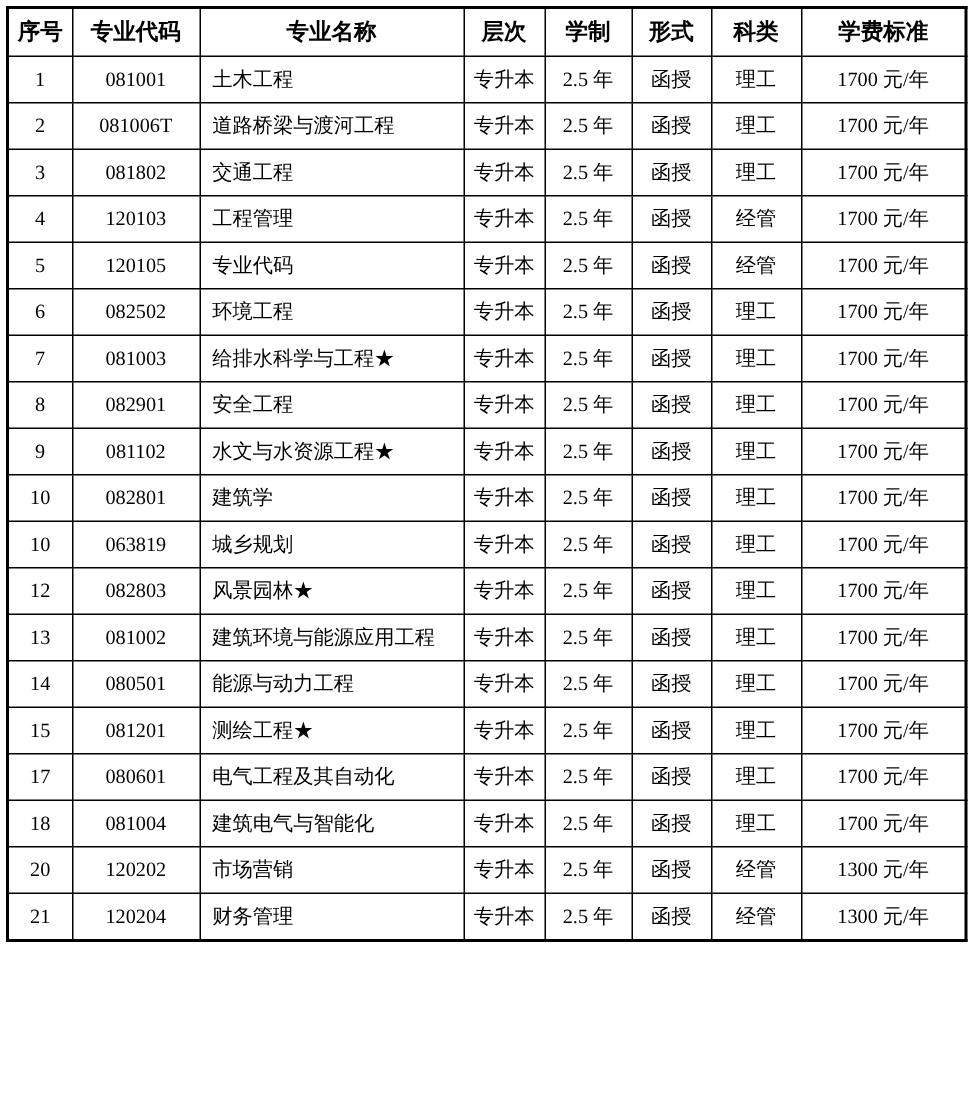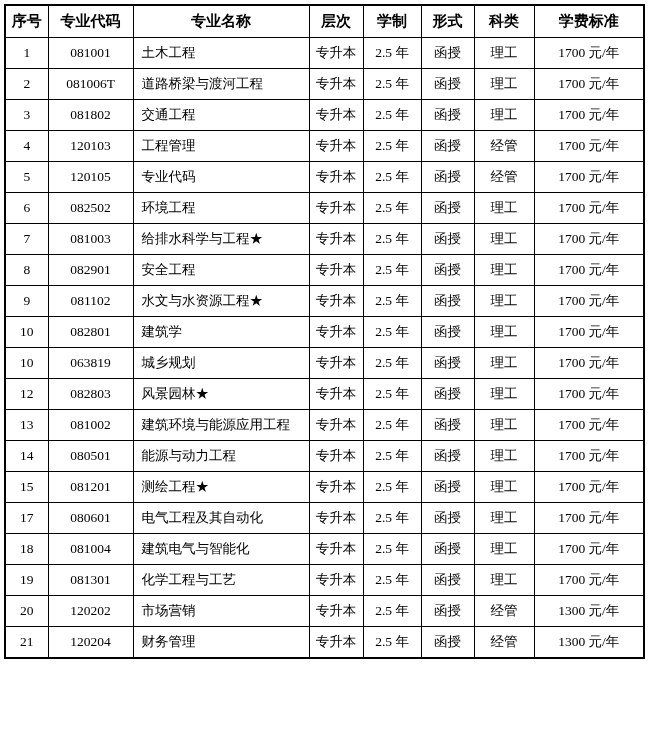--- a/index.html
+++ b/index.html
@@ -244,16 +244,6 @@
         <td>1700 元/年</td>
       </tr>
       <tr>
-        <td>19</td>
-        <td>081301</td>
-        <td class="name-cell">化学工程与工艺</td>
-        <td>专升本</td>
-        <td>2.5 年</td>
-        <td>函授</td>
-        <td>理工</td>
-        <td>1700 元/年</td>
-      </tr>
-      <tr>
         <td>20</td>
         <td>120202</td>
         <td class="name-cell">市场营销</td>

